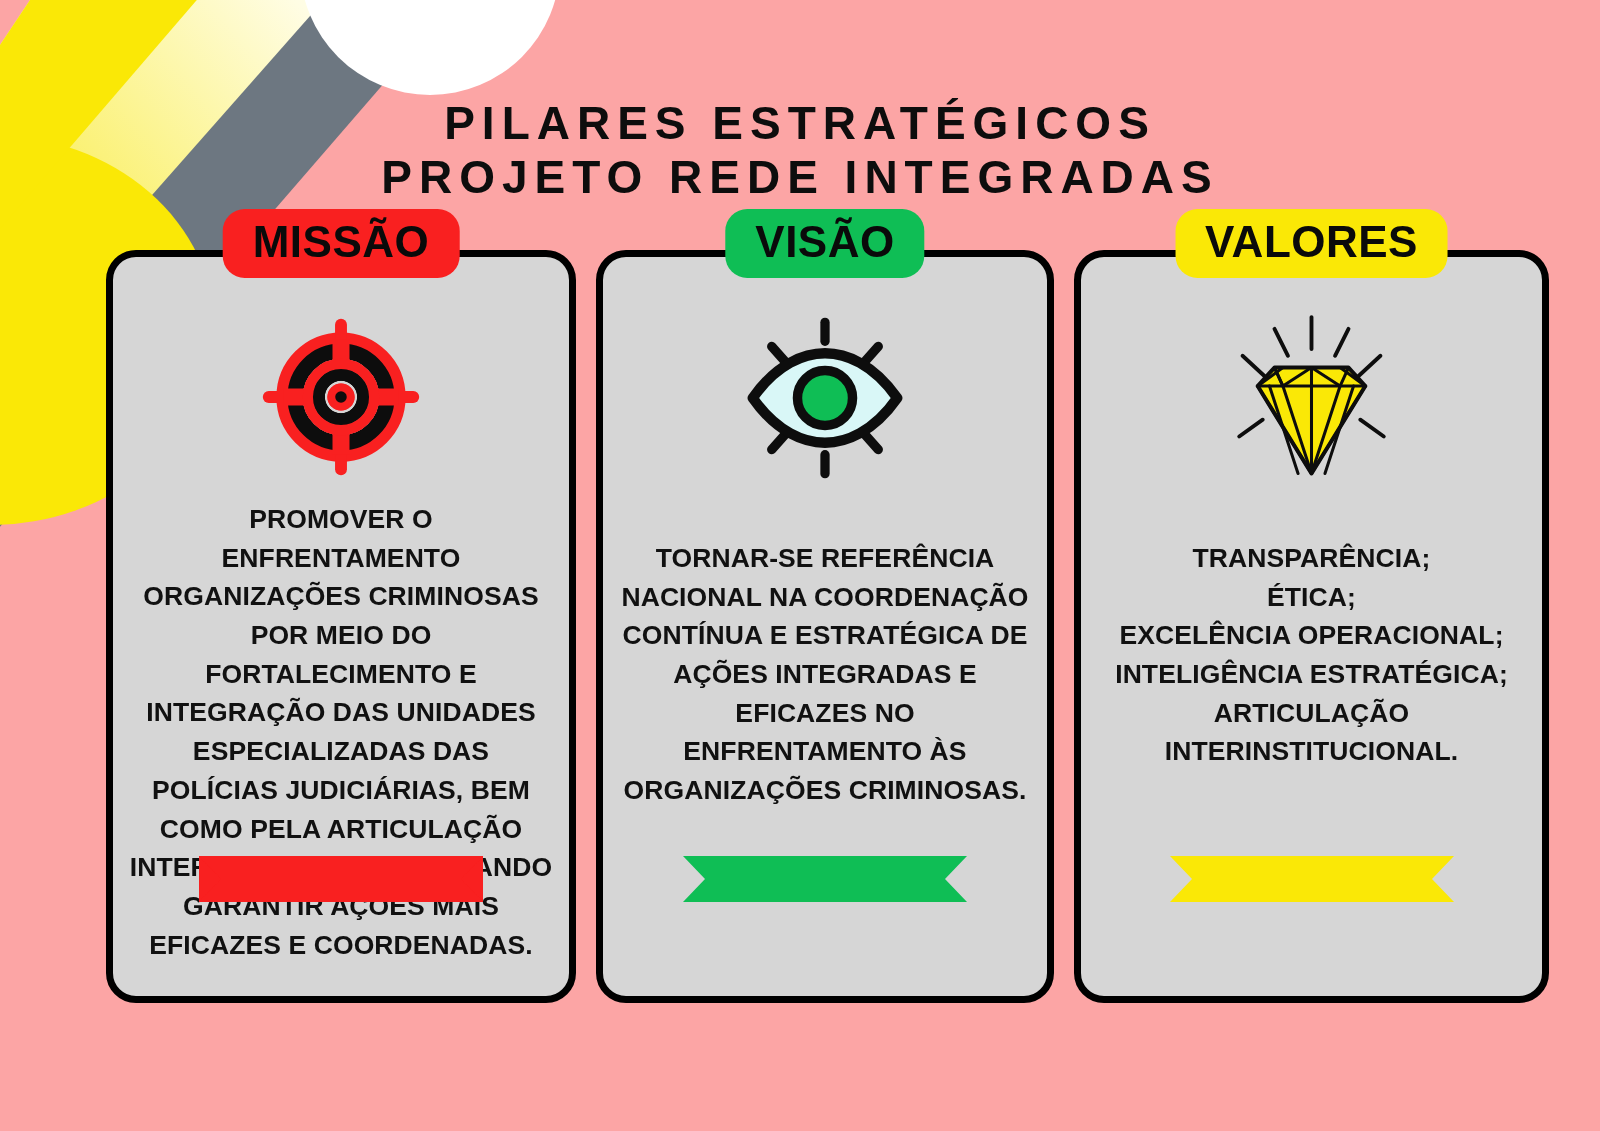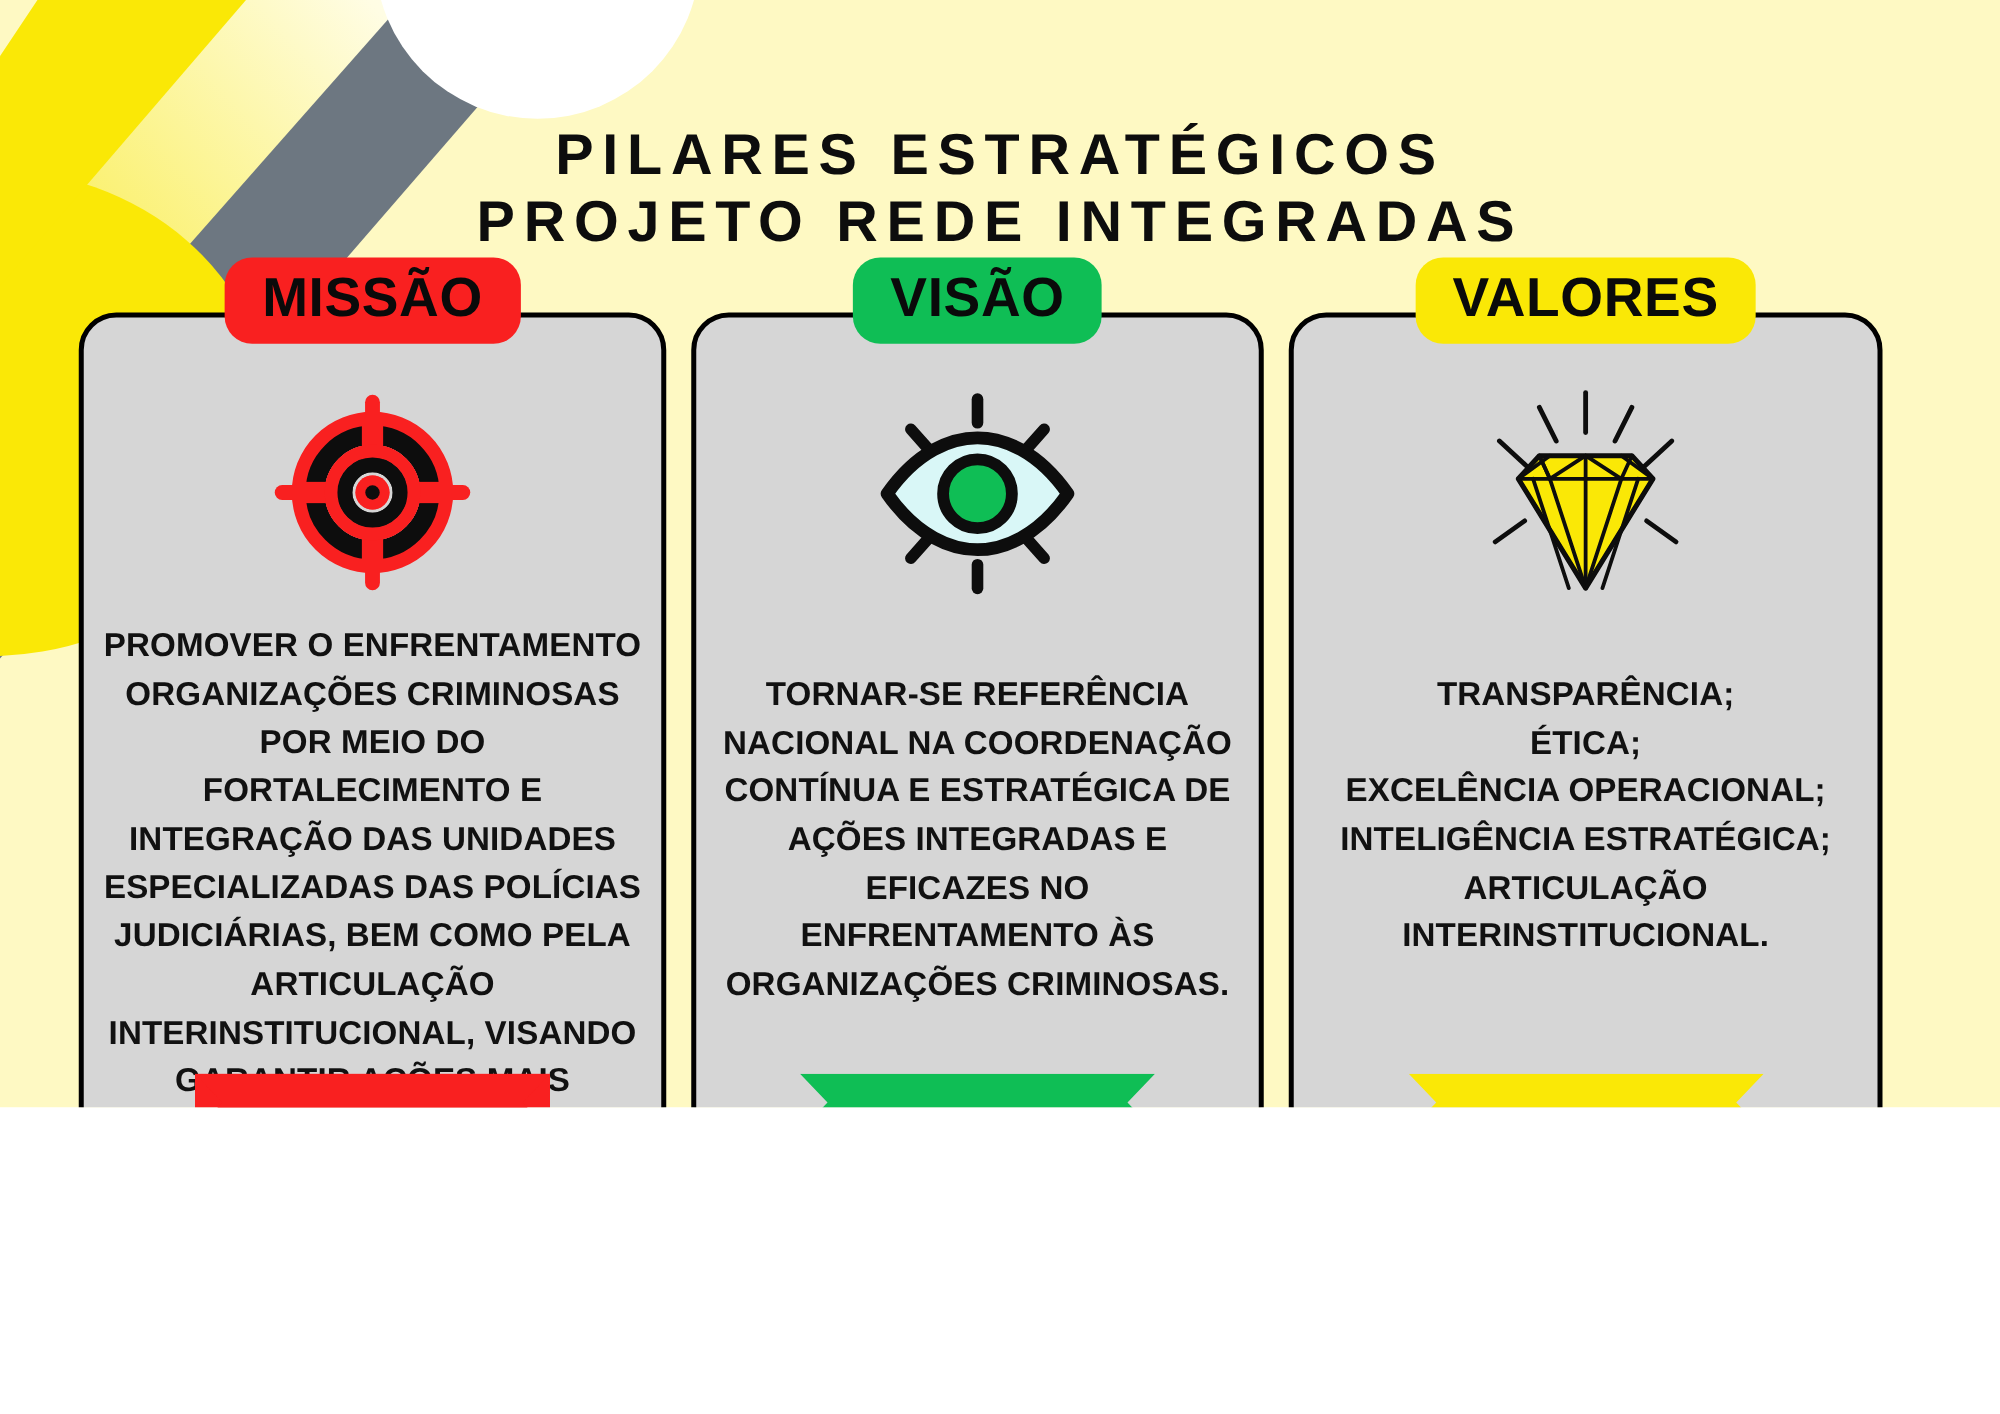--- a/index.html
+++ b/index.html
@@ -13,8 +13,8 @@
   .canvas {
     position: relative;
     width: 1600px;
-    height: 886px;
-    background: #fef9c3;
+    height: 1131px;
+    background: #fca5a5;
     overflow: hidden;
   }
 

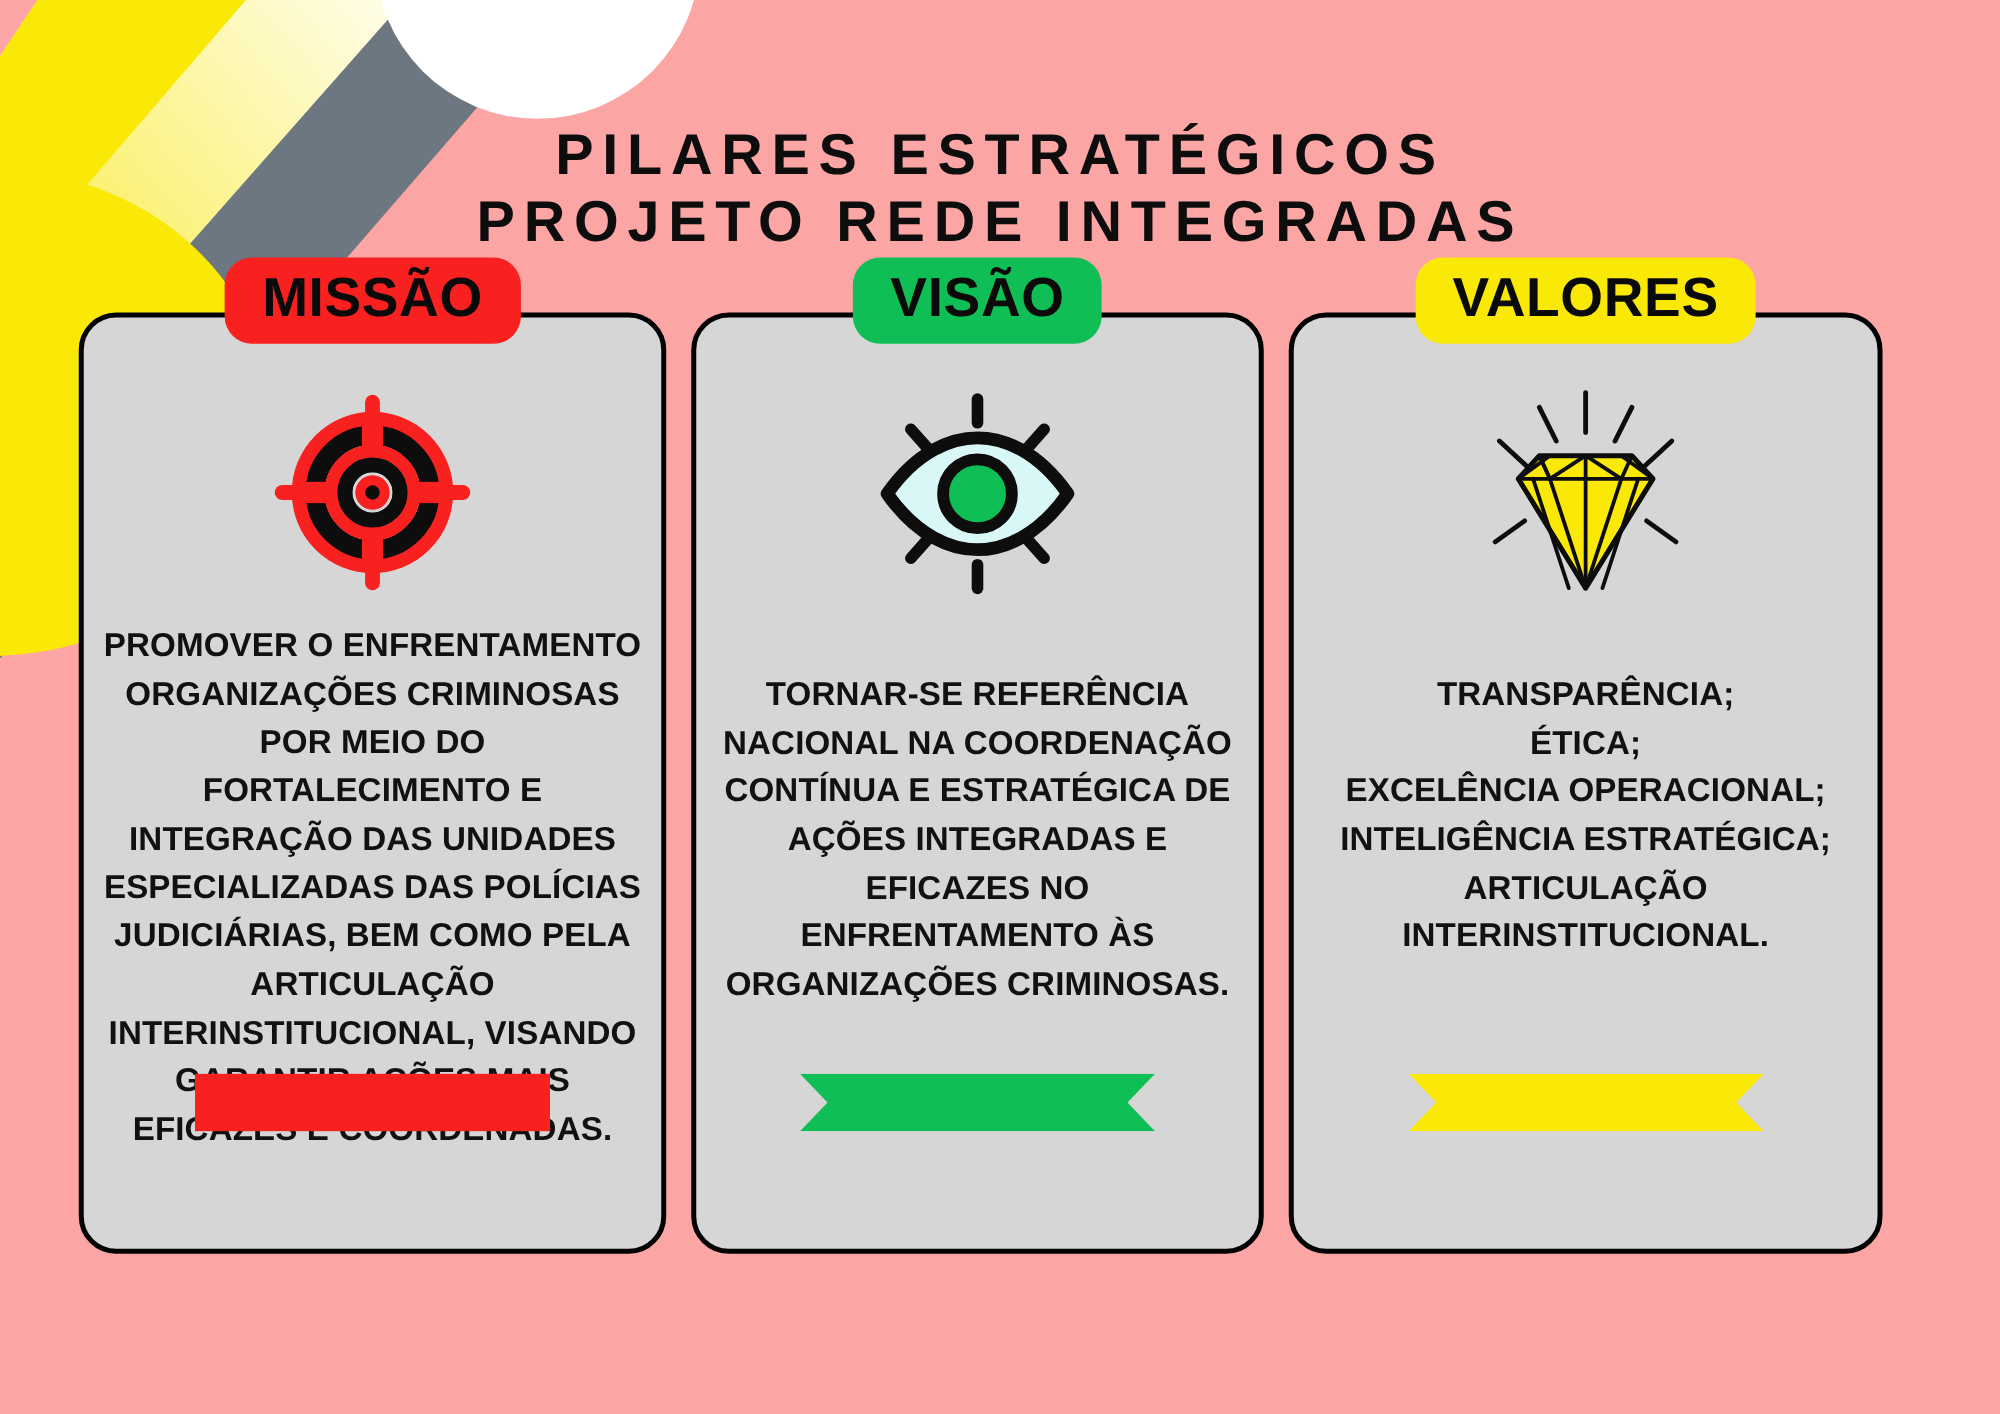--- a/index.html
+++ b/index.html
@@ -57,9 +57,10 @@
     top: 250px;
     height: 753px;
     background: #d6d6d6;
-    border: 4px solid #000000;
+    border: 7px solid #000000;
     border-radius: 30px;
     box-sizing: border-box;
+    margin-left: 43px;
   }
   .card-1 { left: 63px;   width: 470px; }
   .card-2 { left: 553px;  width: 458px; }

